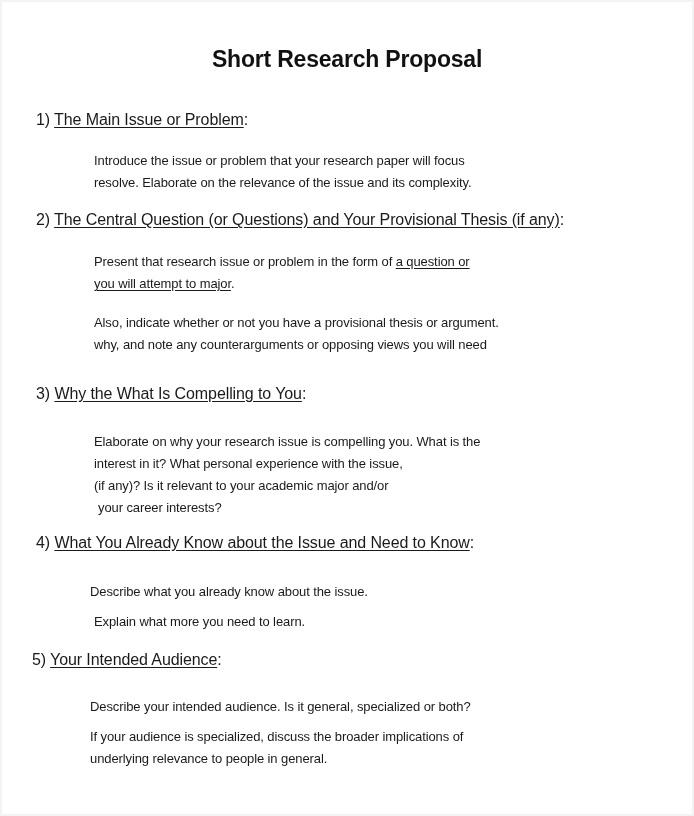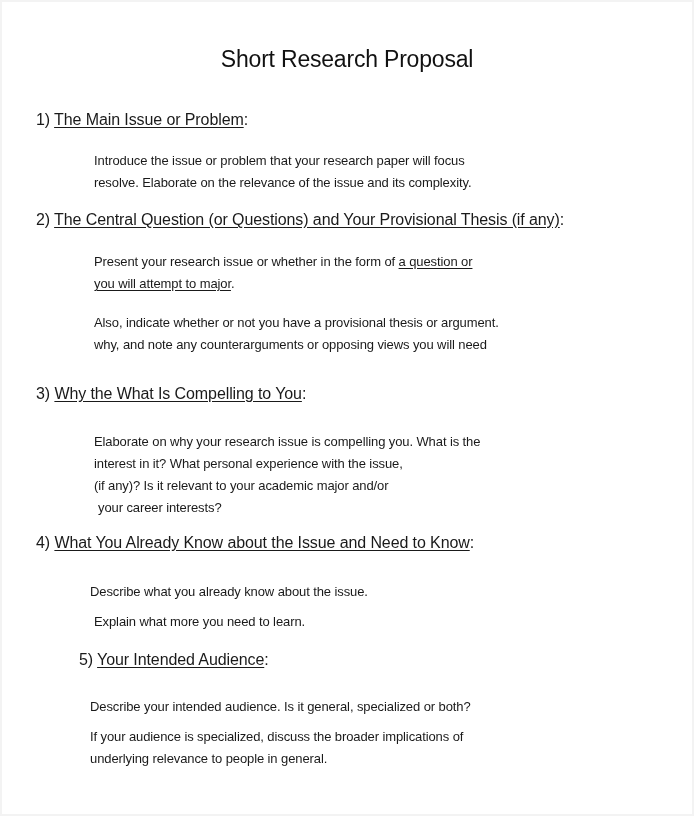--- a/index.html
+++ b/index.html
@@ -28,7 +28,7 @@
       top: 44px;
       text-align: center;
       font-size: 23px;
-      font-weight: normal;
+      font-weight: bold;
       letter-spacing: -0.2px;
       color: #111;
     }

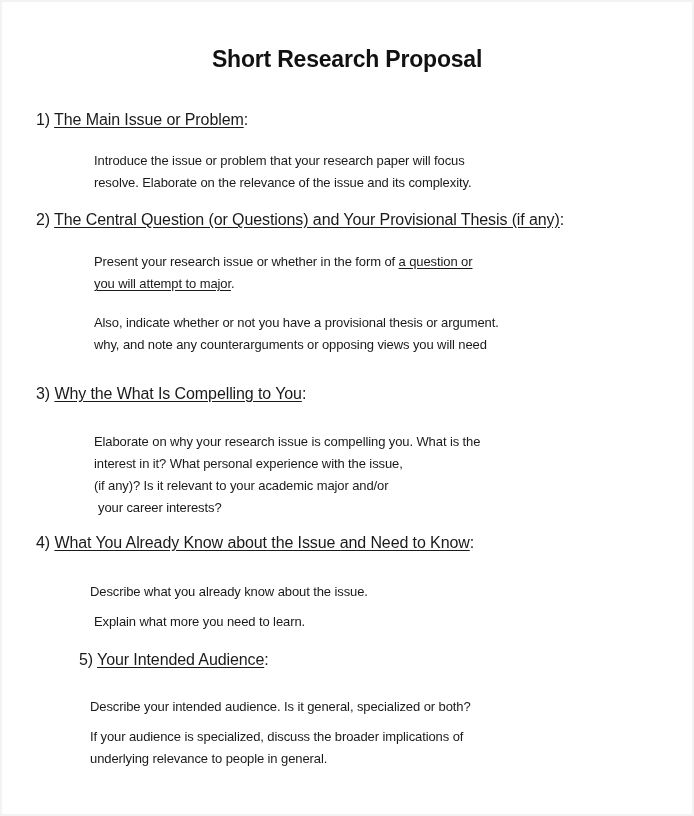--- a/index.html
+++ b/index.html
@@ -77,7 +77,7 @@
     <span class="u">The Central Question (or Questions) and Your Provisional Thesis (if any)</span><span>:</span>
   </div>
   <div class="para" style="left:92px; top:249px;">
-    <span class="line"><span>Present your research issue or whether in the form of </span><span class="u">a question or</span></span>
+    <span class="line"><span>Present that research issue or problem in the form of </span><span class="u">a question or</span></span>
     <span class="line"><span class="u">you will attempt to major</span><span>.</span></span>
   </div>
   <div class="para" style="left:92px; top:310px;">

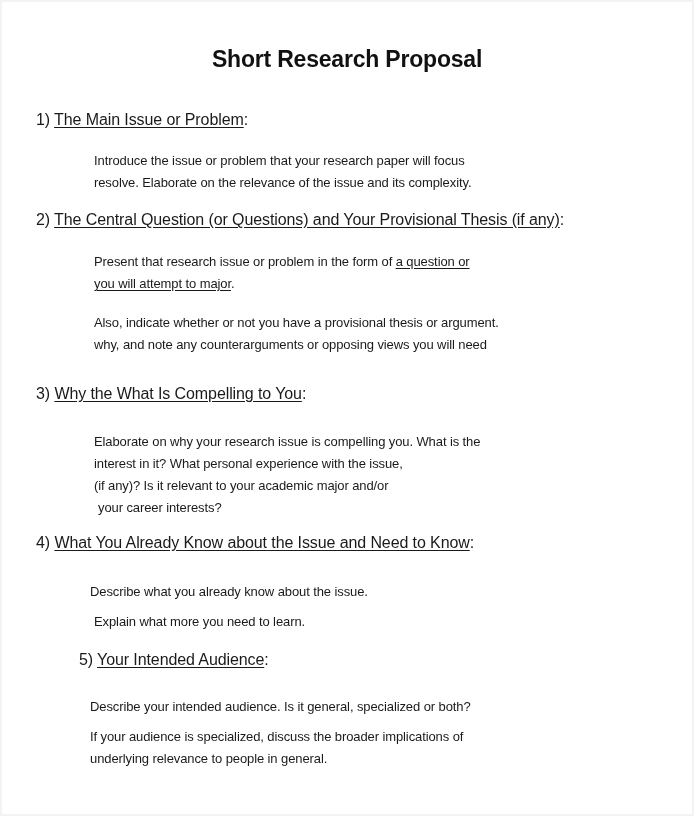--- a/index.html
+++ b/index.html
@@ -107,7 +107,7 @@
     <span class="line">Explain what more you need to learn.</span>
   </div>
 
-  <div class="heading" style="left:30px; top:648px;margin-left:47px;">
+  <div class="heading" style="left:30px; top:648px;">
     <span>5)</span>
     <span class="u">Your Intended Audience</span><span>:</span>
   </div>

